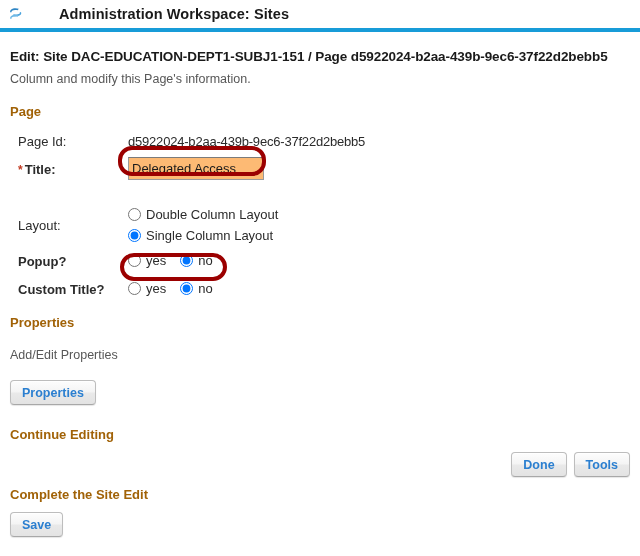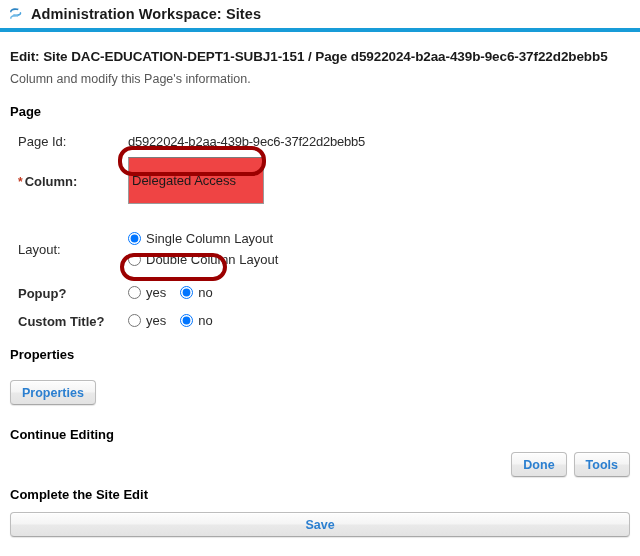--- a/index.html
+++ b/index.html
@@ -24,6 +24,7 @@
     align-items: center;
     padding: 0 0 0 8px;
     box-sizing: border-box;
+    gap: 28px;
   }
   .app-icon {
     width: 16px;

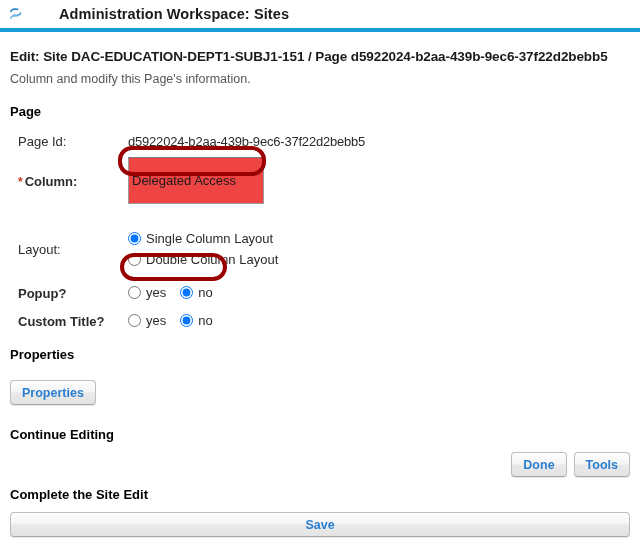--- a/index.html
+++ b/index.html
@@ -67,7 +67,7 @@
   .section-heading {
     font-size: 13px;
     font-weight: bold;
-    color: #000000;
+    color: #a16207;
     margin-top: 18px;
   }
 

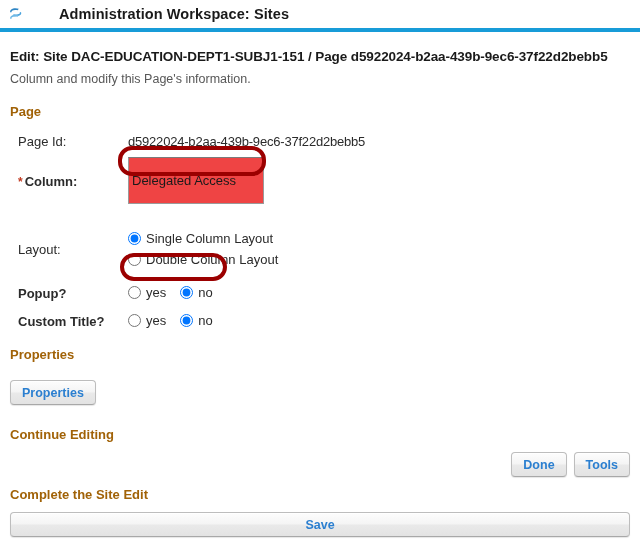--- a/index.html
+++ b/index.html
@@ -236,7 +236,7 @@
 
     <div class="frow" style="margin-top:6px;">
       <div class="flabel bold">
-        <span class="req-star">*</span><span>Column:</span>
+        <span class="req-star">*</span><span>Title:</span>
       </div>
       <div class="fvalue" style="padding-top:0;">
         <input class="title-input" type="text" value="Delegated Access" style="">

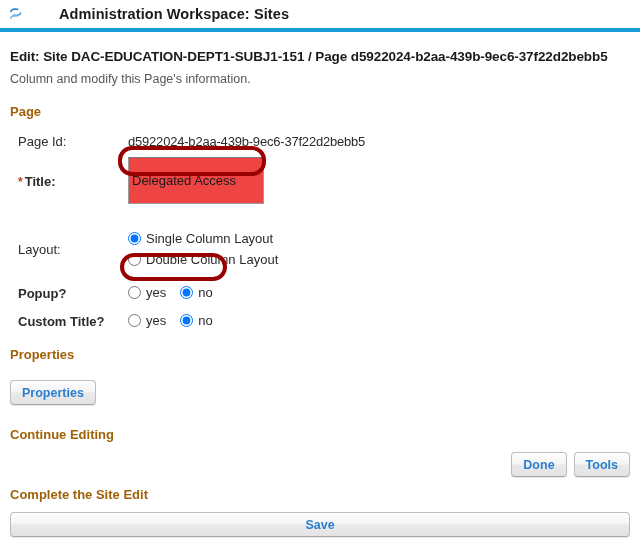--- a/index.html
+++ b/index.html
@@ -116,11 +116,11 @@
     height: 19px;
     border: 1px solid #9a9a9a;
     border-top-color: #7b7b7b;
-    background: #ef4444;
+    background: #fdba74;
     font-family: "Liberation Sans", sans-serif;
     font-size: 13px;
     color: #1a1a1a;
-    padding: 13px 3px;
+    padding: 1px 3px;
     box-sizing: content-box;
     outline: none;
   }

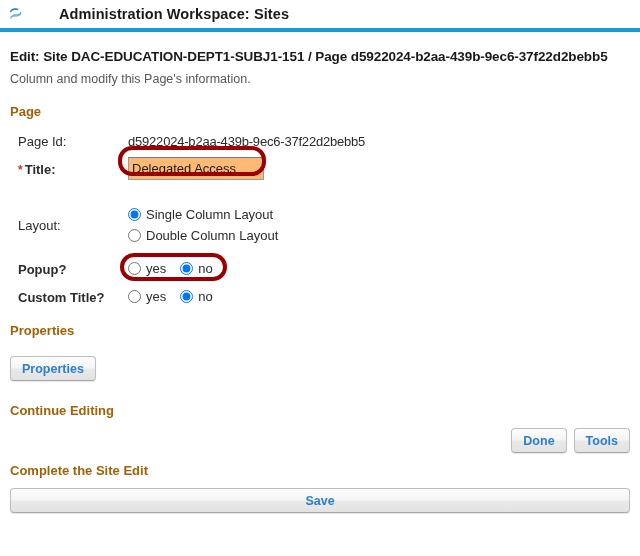--- a/index.html
+++ b/index.html
@@ -248,14 +248,14 @@
       <div class="fvalue" style="padding-top:0;">
         <div class="radio-line">
           <span class="radio-item">
+            <input type="radio" name="layout" style="">
+            <span class="radio-label">Double Column Layout</span>
+          </span>
+        </div>
+        <div class="radio-line">
+          <span class="radio-item">
             <input type="radio" name="layout" checked="" style="">
             <span class="radio-label">Single Column Layout</span>
-          </span>
-        </div>
-        <div class="radio-line">
-          <span class="radio-item">
-            <input type="radio" name="layout" style="">
-            <span class="radio-label">Double Column Layout</span>
           </span>
         </div>
       </div>

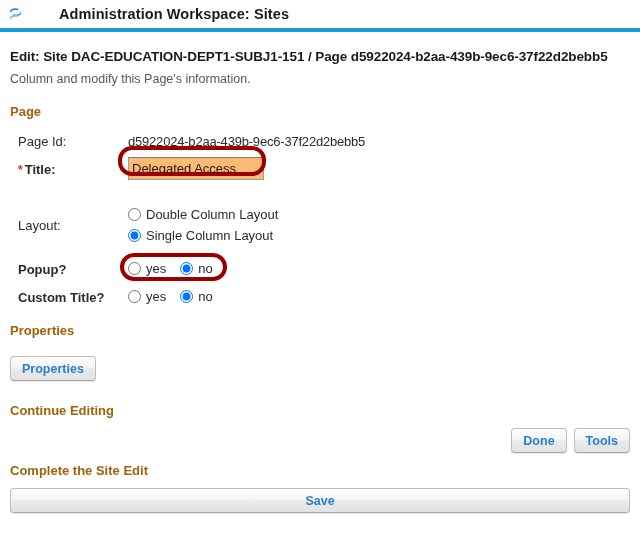--- a/index.html
+++ b/index.html
@@ -261,7 +261,7 @@
       </div>
     </div>
 
-    <div class="frow" style="margin-top:12px;">
+    <div class="frow" style="margin-top:4px;">
       <div class="flabel bold">Popup?</div>
       <div class="fvalue" style="padding-top:0;">
         <div class="radio-line radio-inline-group">

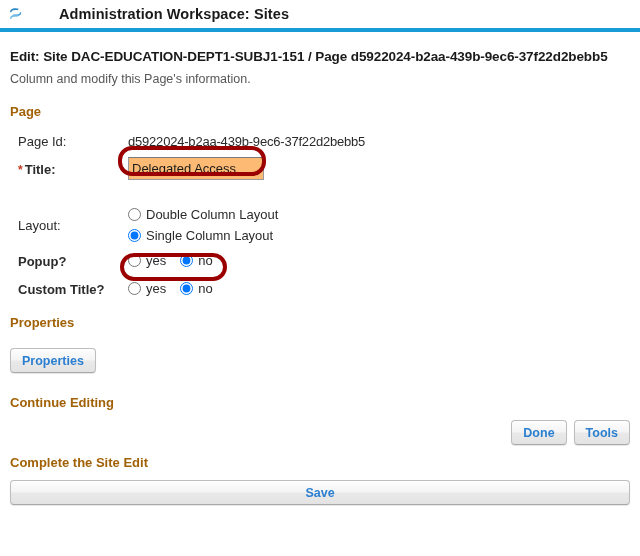--- a/index.html
+++ b/index.html
@@ -296,6 +296,7 @@
   </div>
 
   <div class="section-heading" style="margin-top:16px;">Properties</div>
+  <div class="plain-text" style="margin-top:18px;">Add/Edit Properties</div>
   <div class="btn-row" style="margin-top:18px;">
     <button class="btn">Properties</button>
   </div>

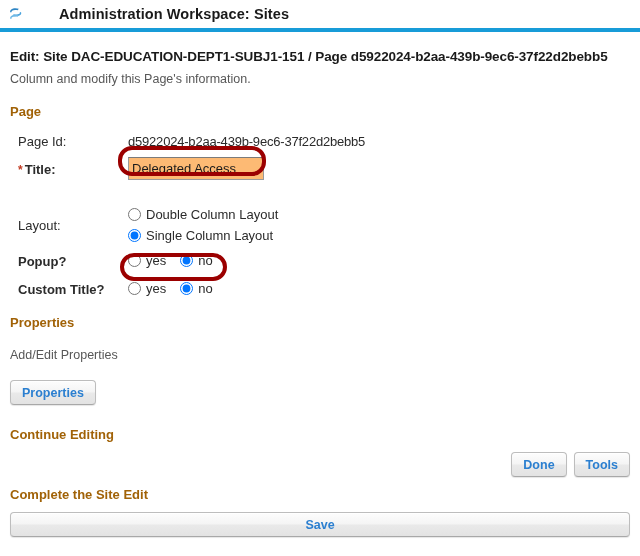--- a/index.html
+++ b/index.html
@@ -308,7 +308,7 @@
   </div>
 
   <div class="section-heading" style="margin-top:10px;">Complete the Site Edit</div>
-  <div class="btn-row" style="margin-top:10px;flex-direction:column;">
+  <div class="btn-row" style="margin-top:10px;">
     <button class="btn">Save</button>
   </div>
 

